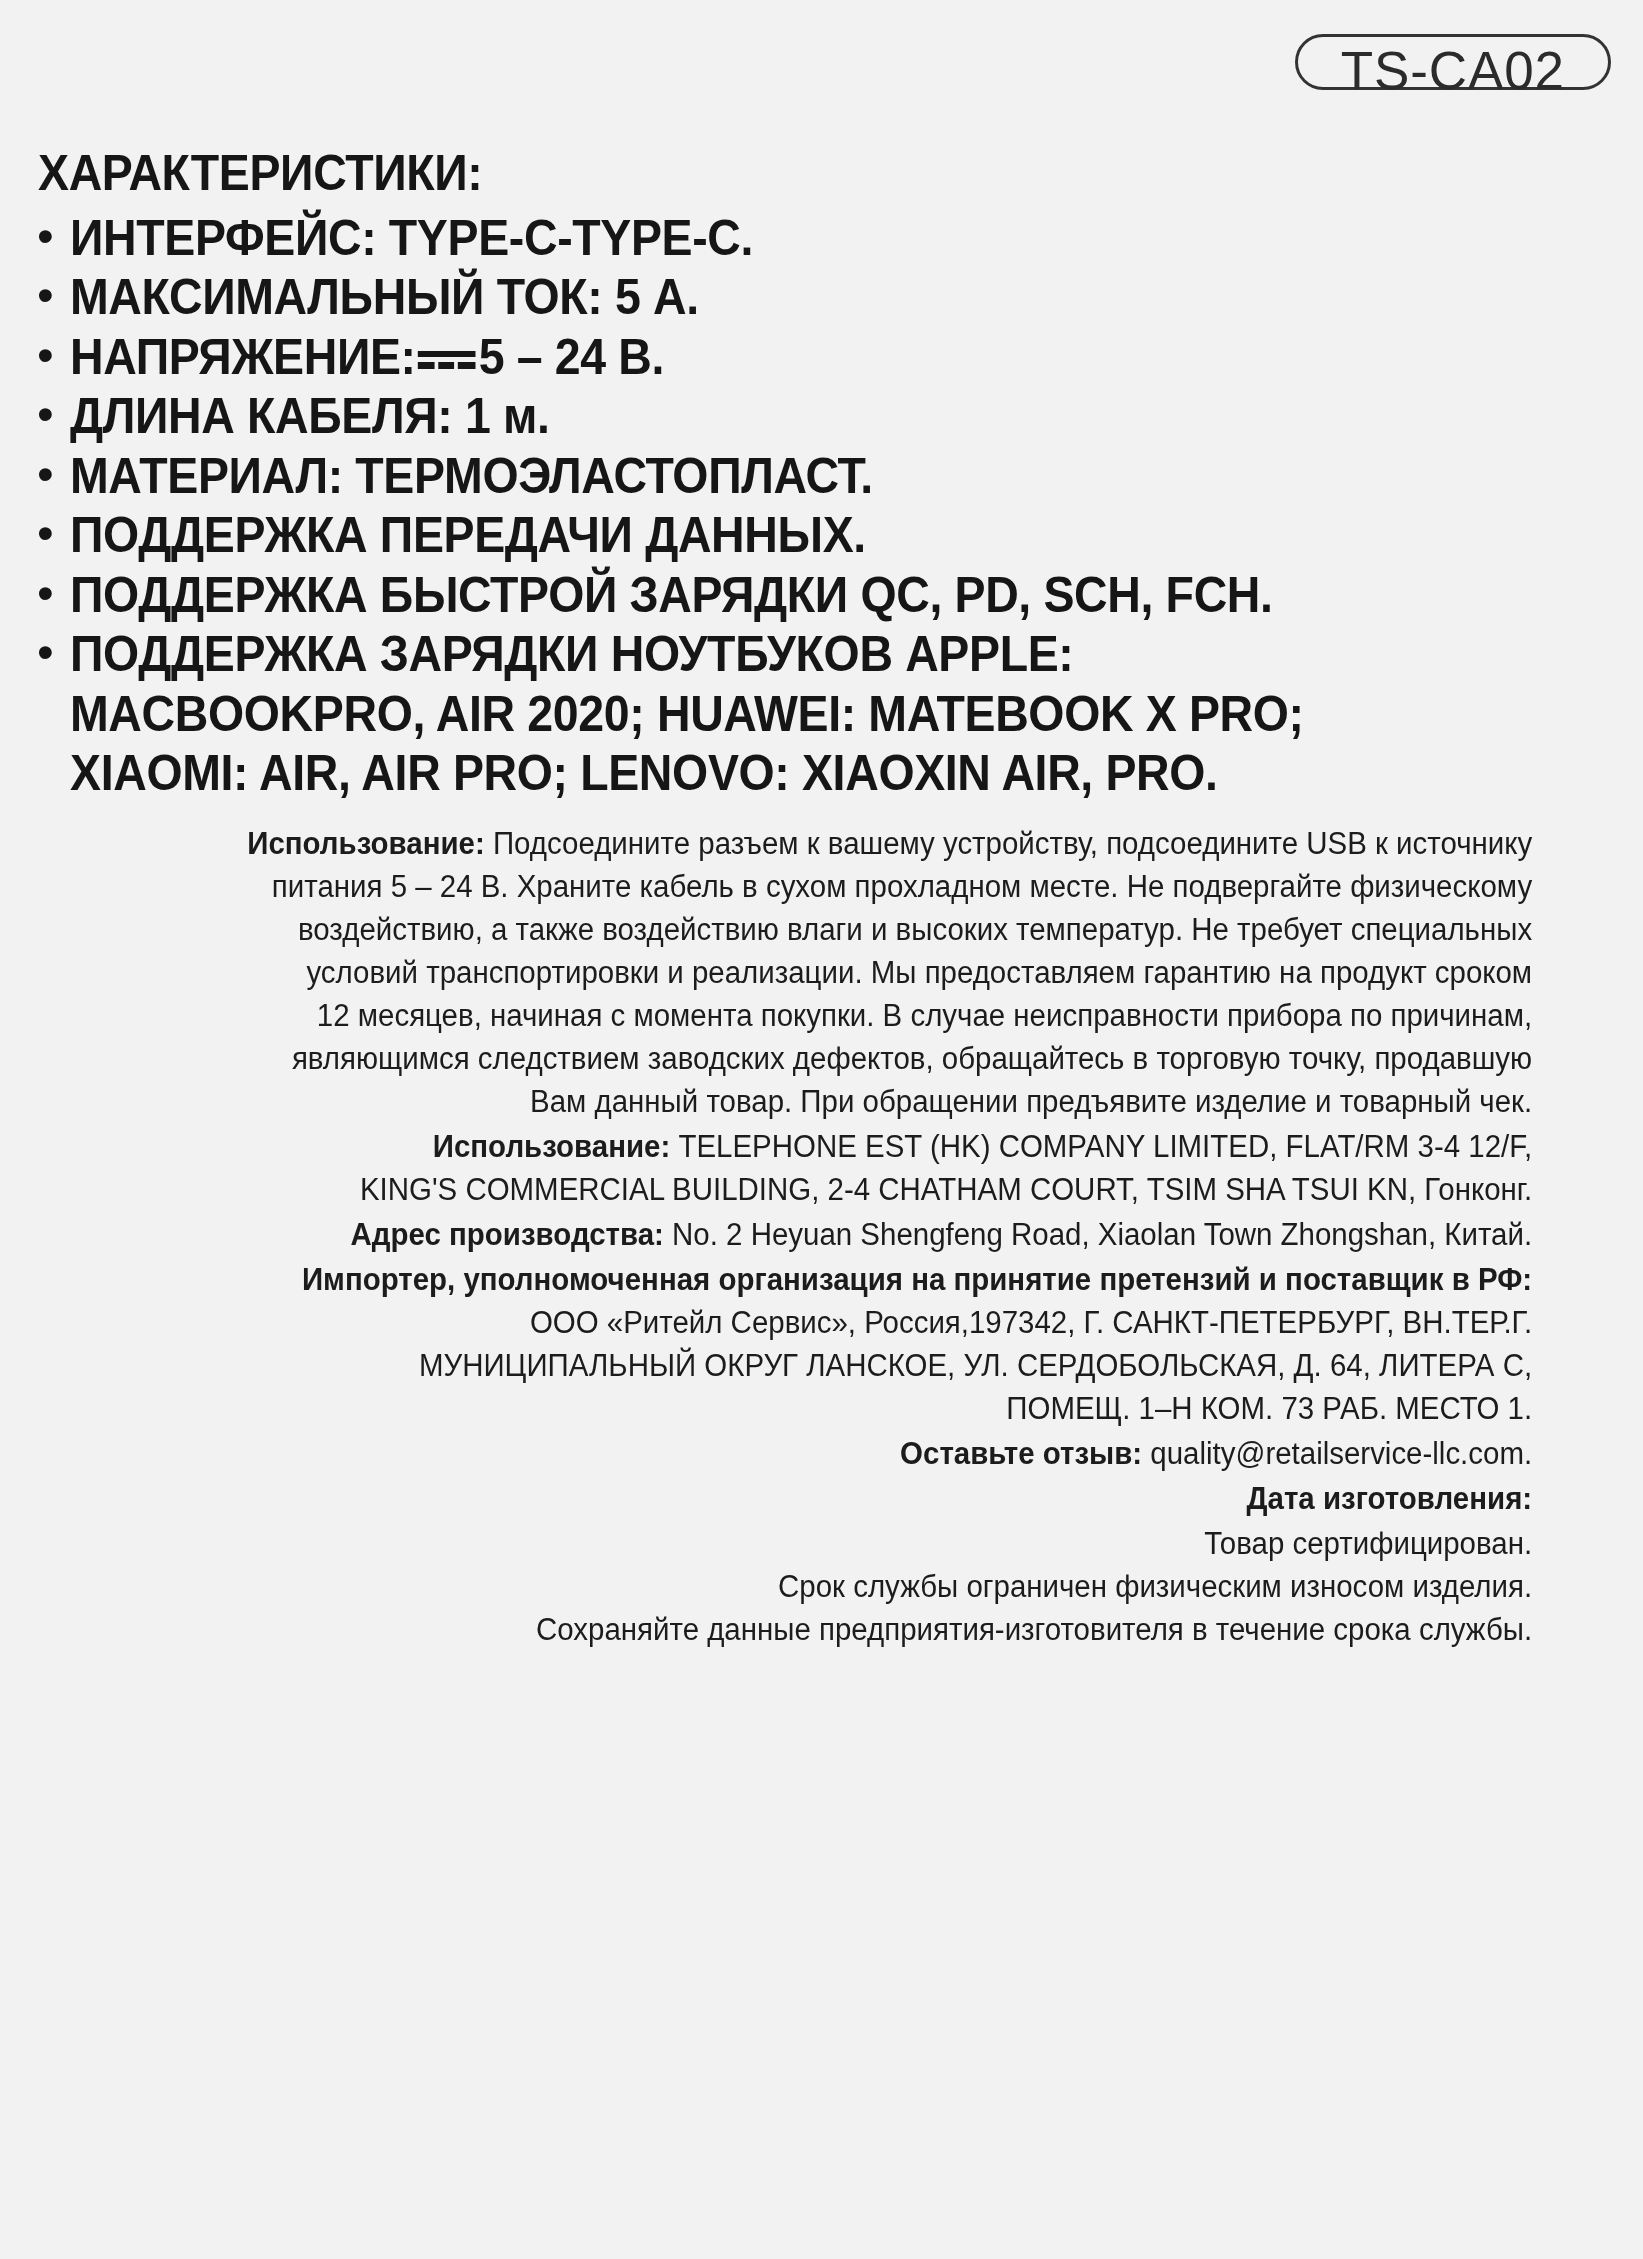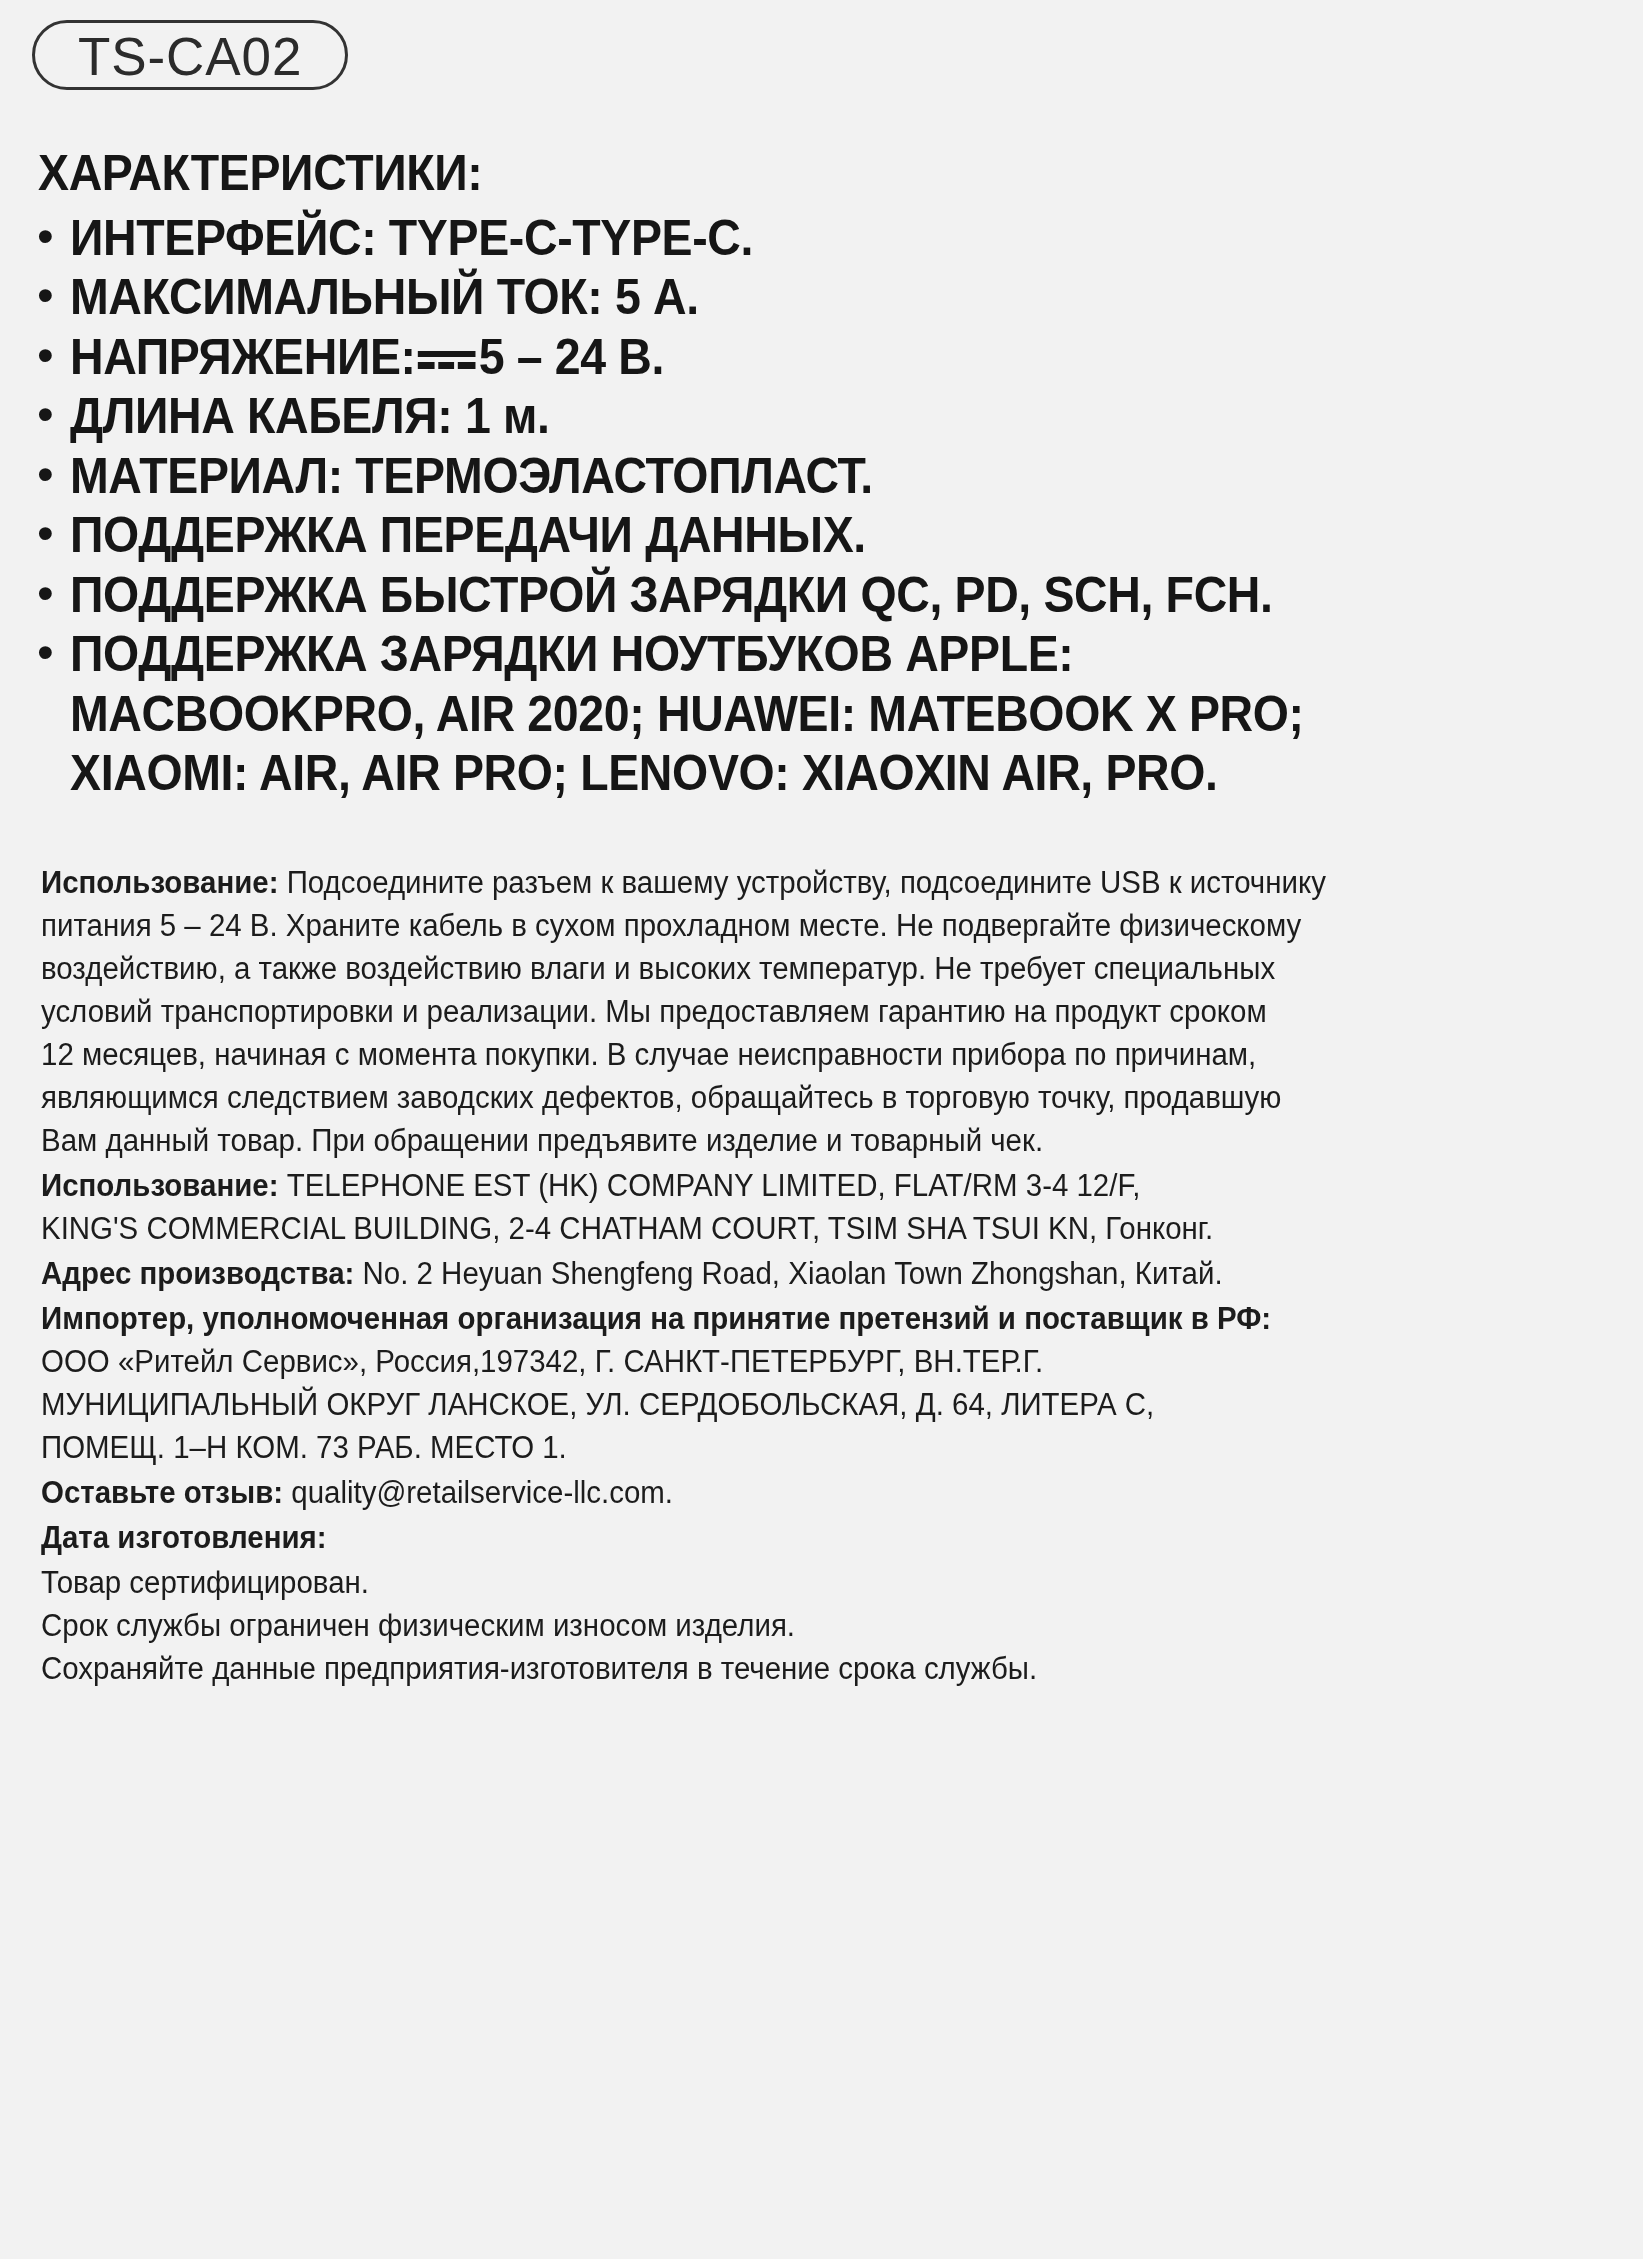--- a/index.html
+++ b/index.html
@@ -24,8 +24,8 @@
   
   .badge-row {
     display: flex;
-    justify-content: flex-start;
-    padding-top: 20px;
+    justify-content: flex-end;
+    padding-top: 34px;
     height: 90px;
     box-sizing: border-box;
   }

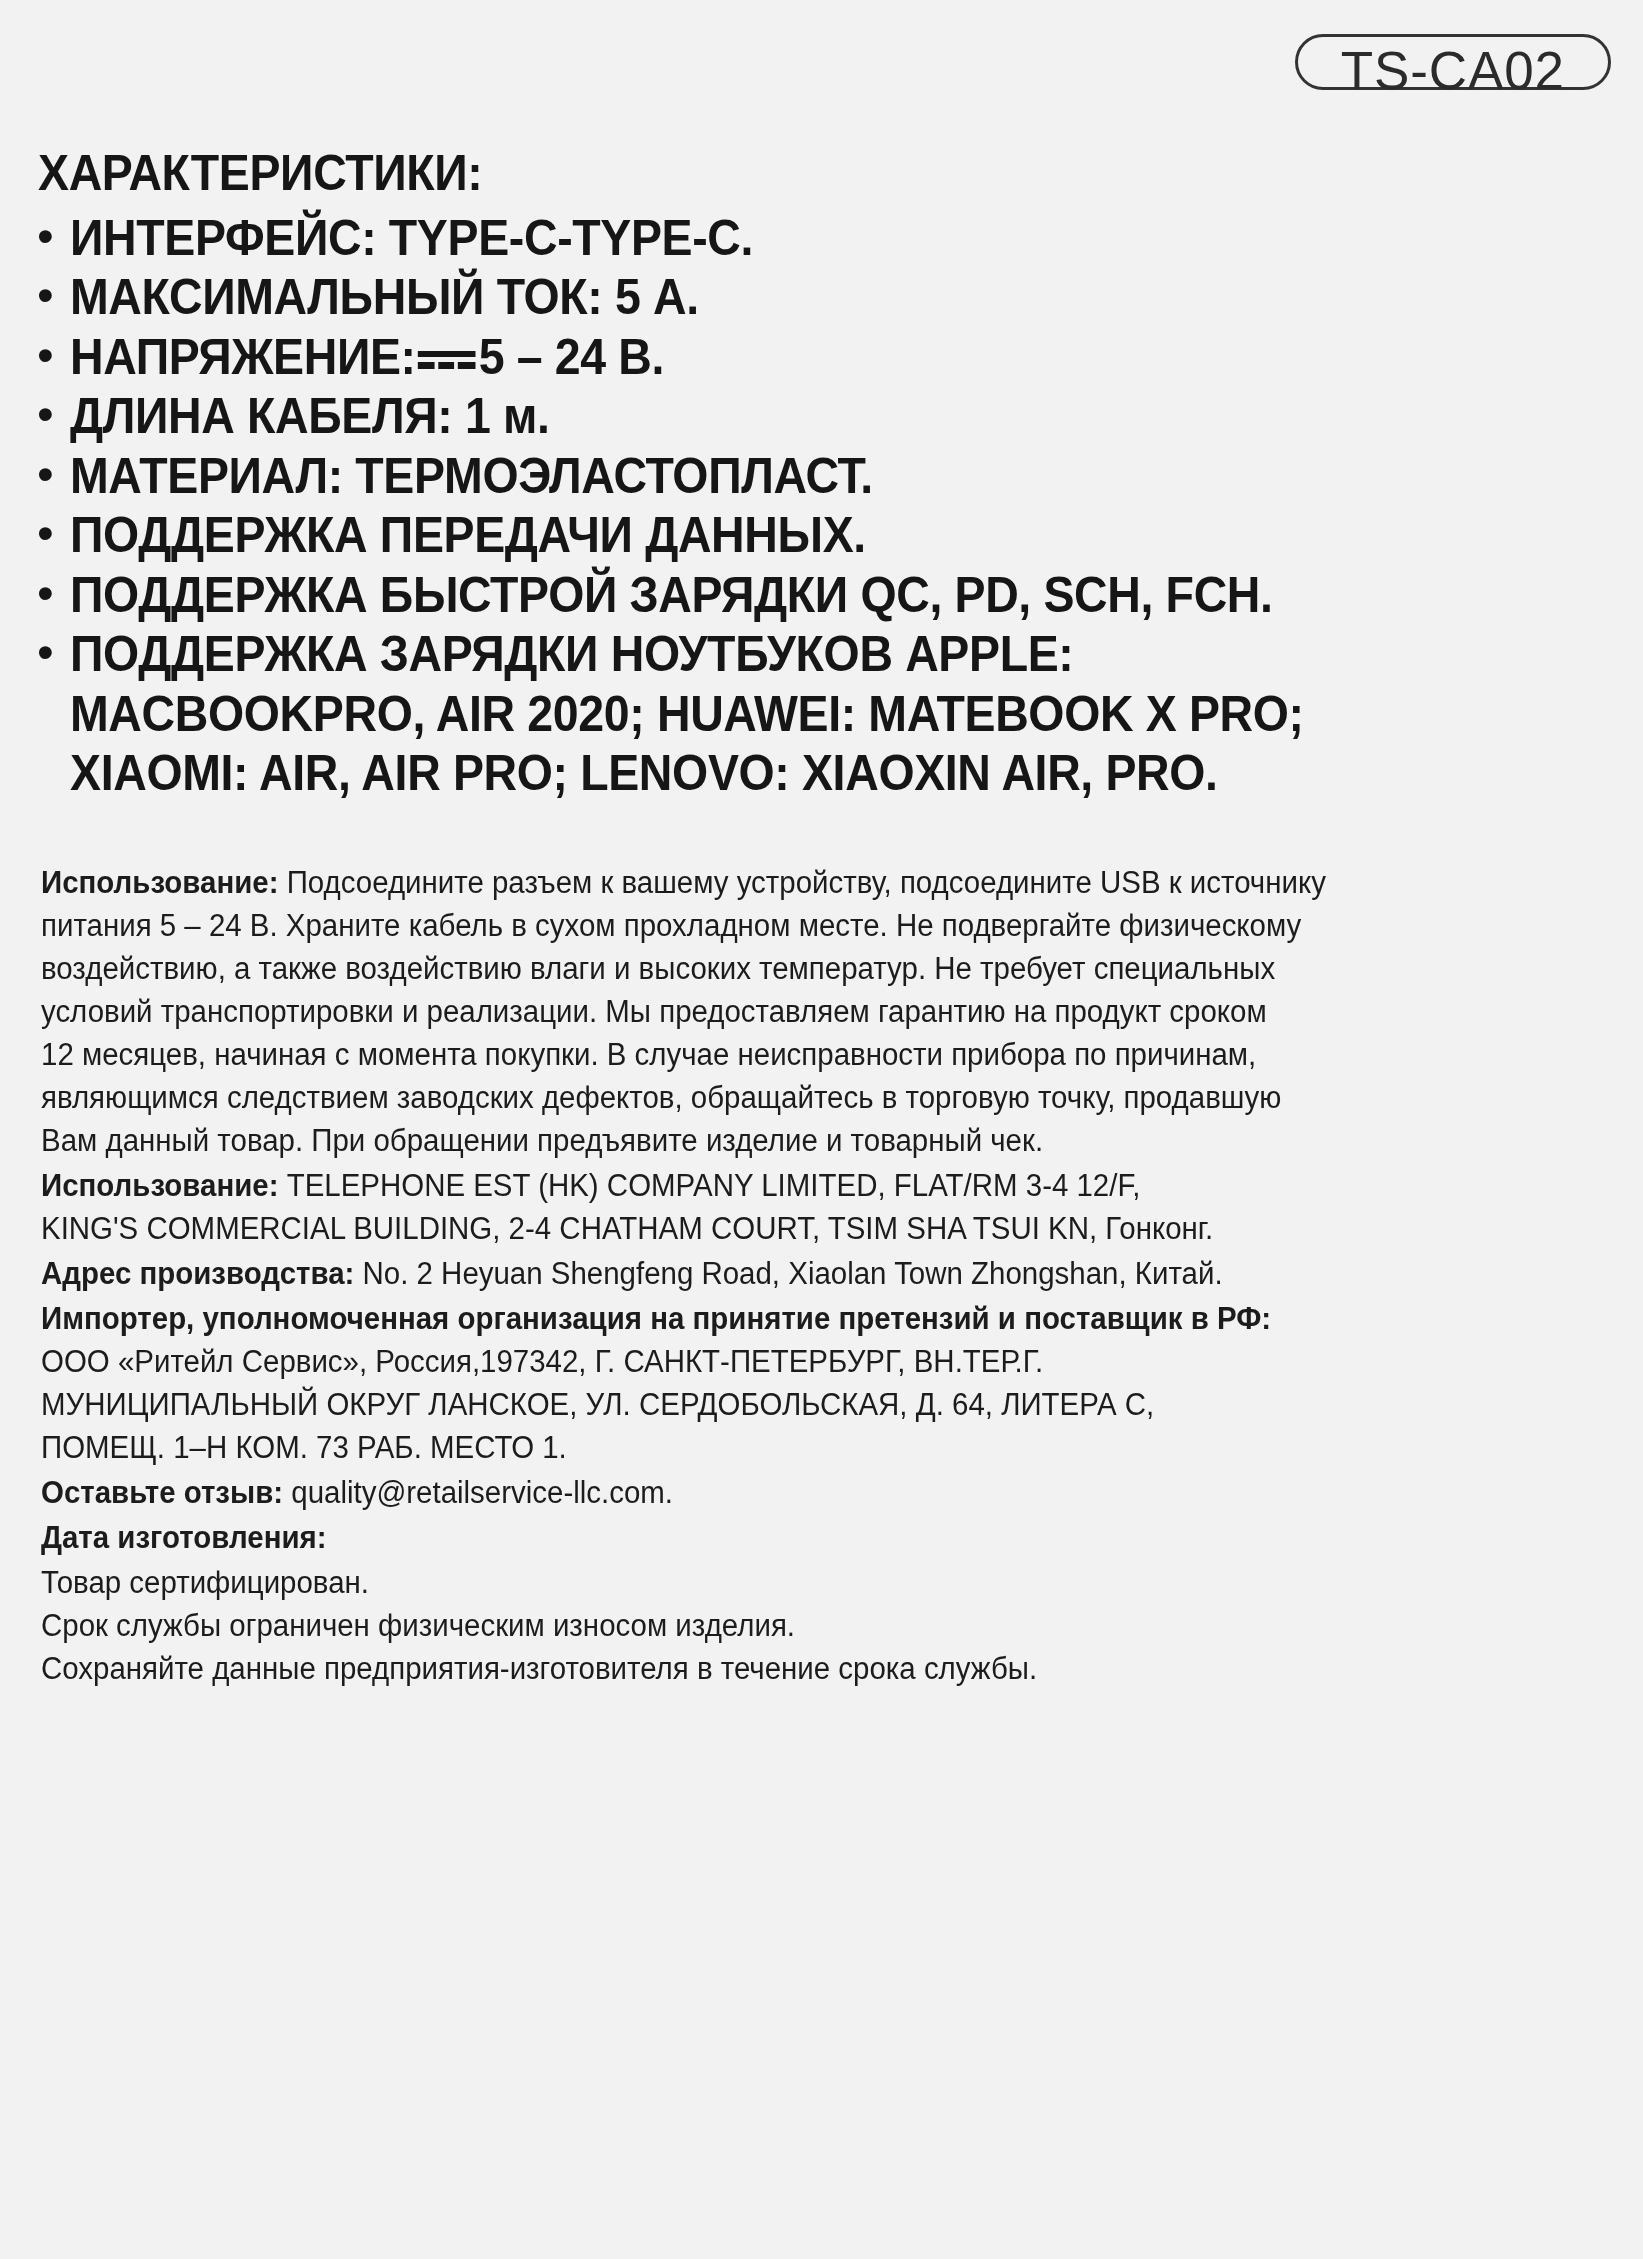--- a/index.html
+++ b/index.html
@@ -130,11 +130,12 @@
   .dc-symbol .dc-dash.d3 { left: 70%; width: 30%; }
   
   .fineprint {
-    margin-top: 57px;
+    margin-top: 18px;
     margin-left: 9.4px;
     font-size: 31px;
     line-height: 1.39;
     color: #1c1c1c;
+    text-align: right;
   }
   .fp-para {
     transform: scaleX(0.95);

